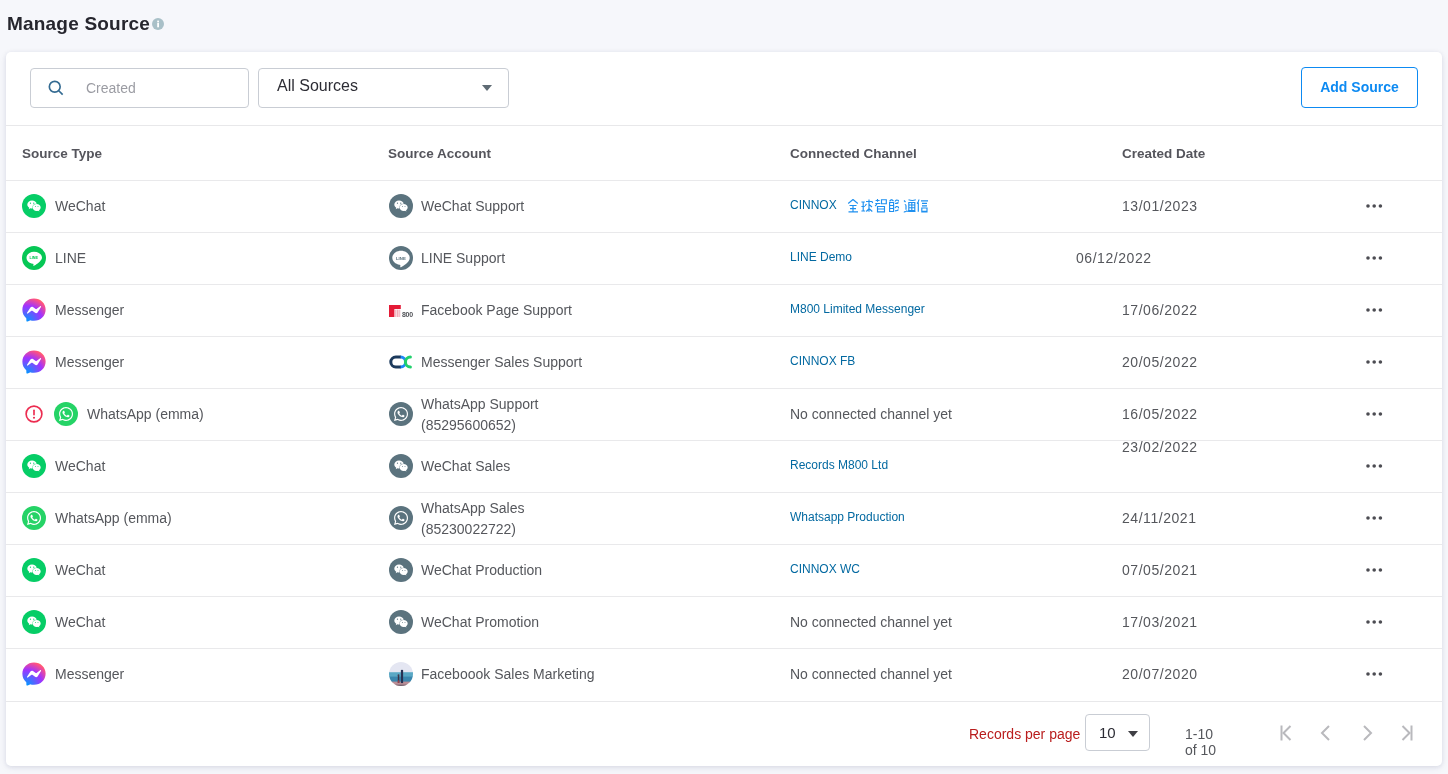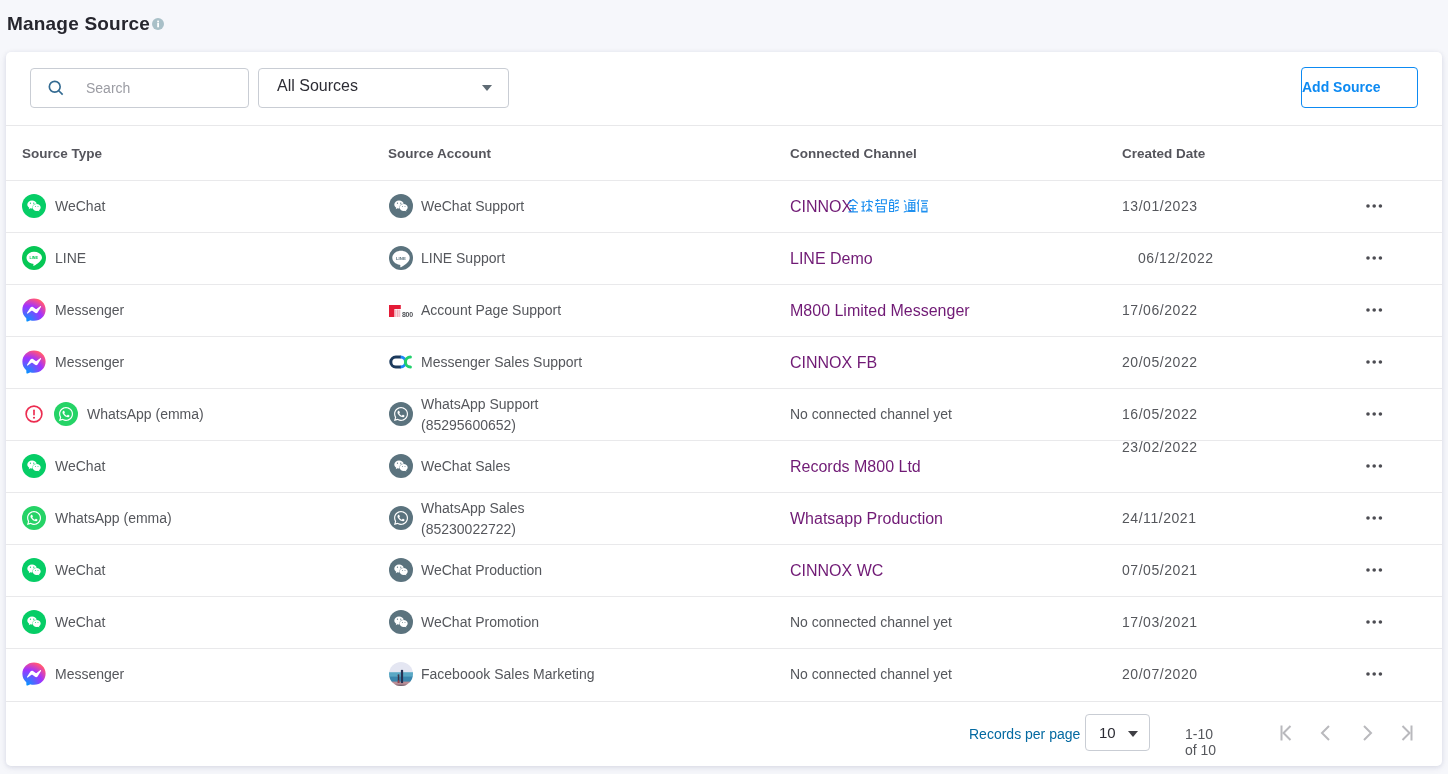--- a/index.html
+++ b/index.html
@@ -89,7 +89,7 @@
       <circle cx="10.5" cy="10.5" r="6.5" fill="none" stroke="#346b92" stroke-width="2"></circle>
       <path d="M15.3 15.3L20 20" stroke="#346b92" stroke-width="2"></path>
     </svg>
-<div class="abs" id="search-ph">Search</div>
+<div class="abs" id="search-ph">Created</div>
 <div class="abs input" id="allsrc"></div>
 <div class="abs" id="allsrc-t">All Sources</div>
 <svg class="abs" width="12" height="8" style="left:481px;top:84px">

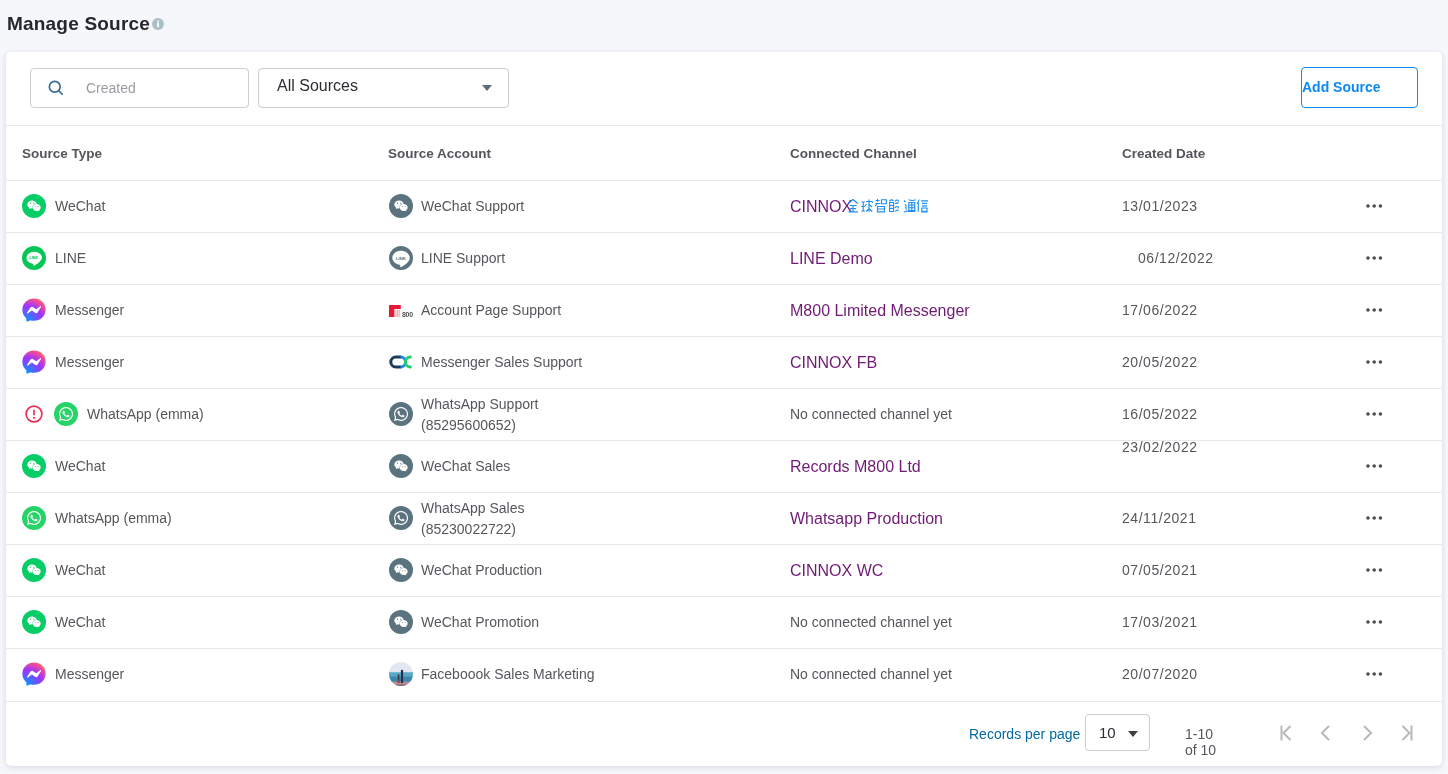--- a/index.html
+++ b/index.html
@@ -14,7 +14,7 @@
 #search-ph{left:86px;top:80px;font-size:14px;color:#9b9ca3;}
 #allsrc{left:258px;top:68px;width:251px;height:40px;}
 #allsrc-t{left:277px;top:77px;font-size:16px;color:#2c2c34;}
-#addbtn{left:1301px;top:67px;width:117px;height:41px;box-sizing:border-box;border:1px solid #0d8af2;border-radius:4px;color:#0d8af2;font-size:14px;font-weight:bold;line-height:39px;}
+#addbtn{left:1301px;top:67px;width:117px;height:41px;box-sizing:border-box;border:1px solid #0d8af2;border-radius:4px;color:#0d8af2;font-size:14px;font-weight:bold;text-align:center;line-height:39px;}
 .hdr{font-size:13.5px;font-weight:bold;color:#55555c;top:146px;}
 .row-line{left:6px;width:1436px;height:1px;background:#e9e9eb;}
 .cell{font-size:14px;color:#55575c;}

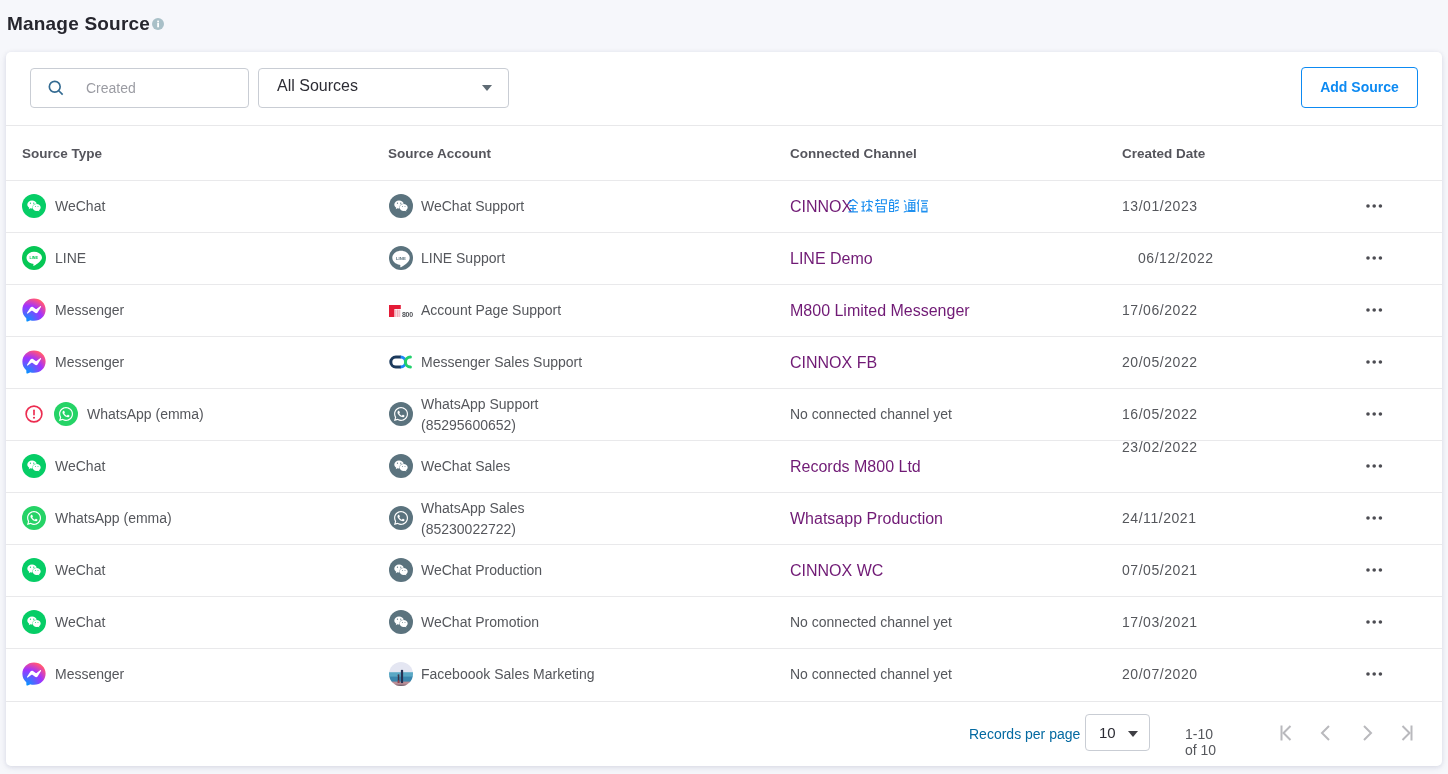--- a/index.html
+++ b/index.html
@@ -18,7 +18,7 @@
 .hdr{font-size:13.5px;font-weight:bold;color:#55555c;top:146px;}
 .row-line{left:6px;width:1436px;height:1px;background:#e9e9eb;}
 .cell{font-size:14px;color:#55575c;}
-.link{font-size:16px;color:#701a75;}
+.link{font-size:12px;color:#0369a1;}
 .icon24{width:24px;height:24px;}
 #footer-border{left:6px;top:701px;width:1436px;height:1px;background:#e8e8ea;}
 .fgray{font-size:14px;color:#0369a1;}

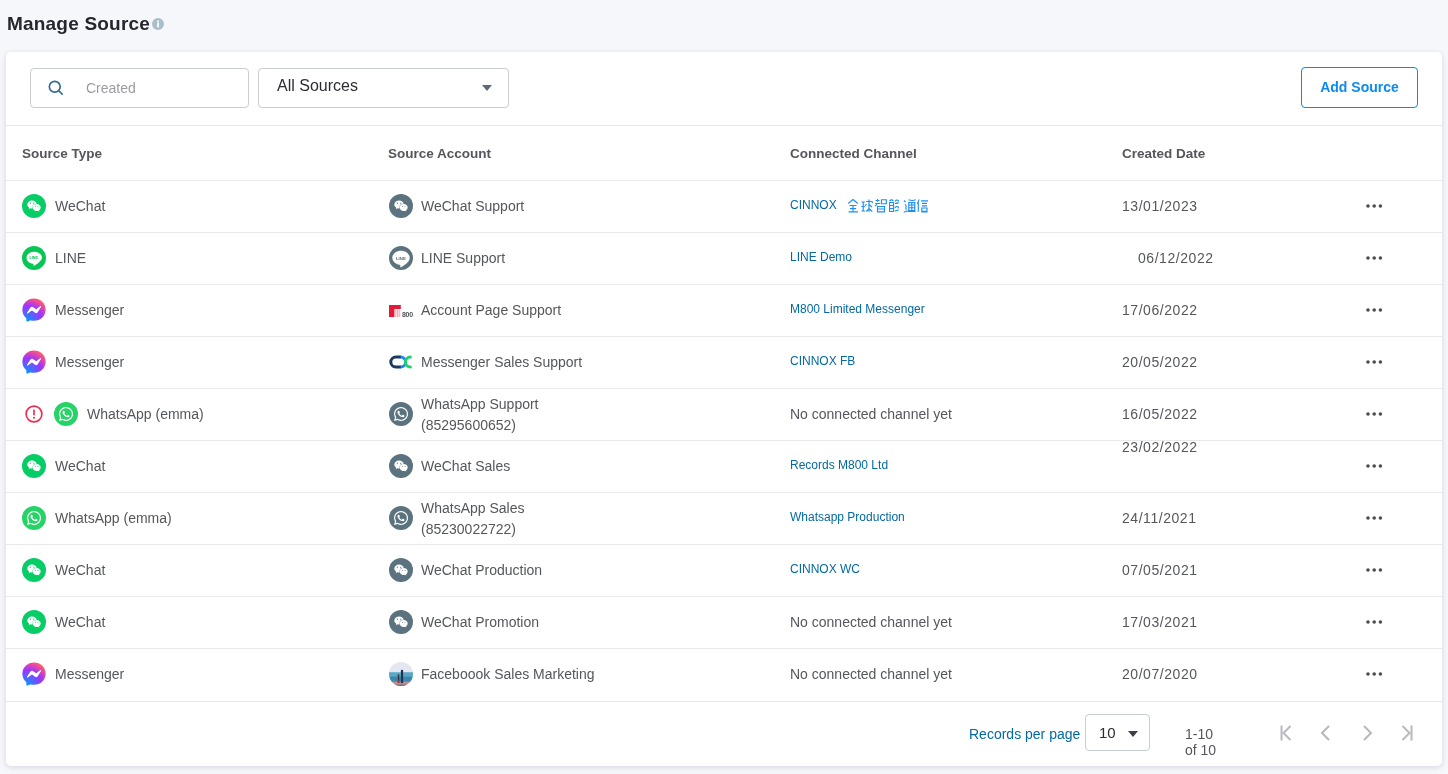--- a/index.html
+++ b/index.html
@@ -147,7 +147,7 @@
     </svg>
 <div class="abs cell" style="left:421px;top:250px">LINE Support</div>
 <div class="abs link" style="left:790px;top:250px">LINE Demo</div>
-<div class="abs cell date" style="left:1138px;top:250px">06/12/2022</div>
+<div class="abs cell date" style="left:1076px;top:250px">06/12/2022</div>
 <svg class="abs" width="20" height="6" style="left:1364.5px;top:255px">
       <circle cx="3" cy="3" r="1.8" fill="#4c4c52"></circle>
       <circle cx="9.2" cy="3" r="1.8" fill="#4c4c52"></circle>

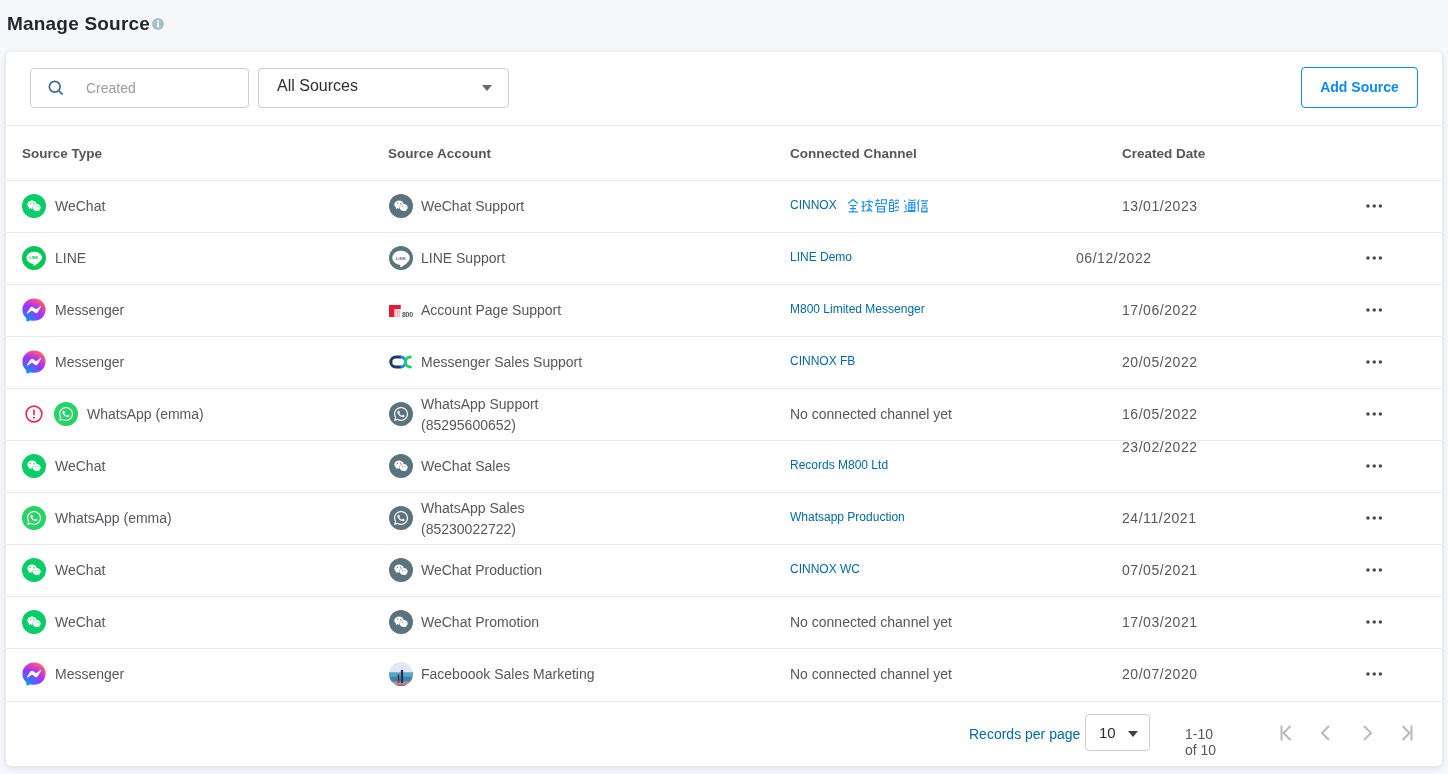--- a/index.html
+++ b/index.html
@@ -165,7 +165,7 @@
       <rect x="10.3" y="5.6" width="0.9" height="7.4" fill="#f0a6b2"></rect>
       <text x="13" y="13.2" font-size="7" font-weight="bold" fill="#515358" font-family="Liberation Sans,sans-serif" letter-spacing="-0.3">800</text>
     </svg>
-<div class="abs cell" style="left:421px;top:302px">Account Page Support</div>
+<div class="abs cell" style="left:421px;top:302px">Facebook Page Support</div>
 <div class="abs link" style="left:790px;top:302px">M800 Limited Messenger</div>
 <div class="abs cell date" style="left:1122px;top:302px">17/06/2022</div>
 <svg class="abs" width="20" height="6" style="left:1364.5px;top:307px">

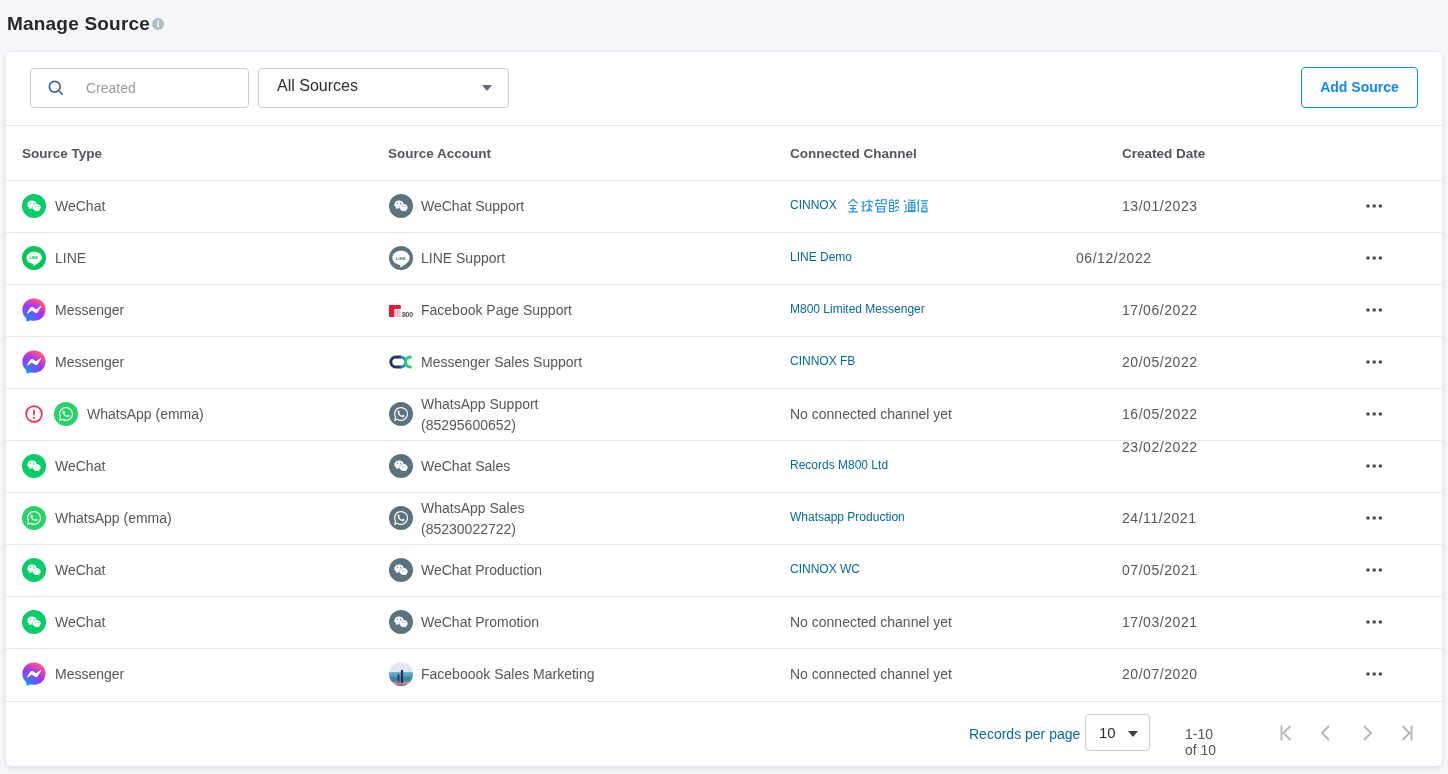--- a/index.html
+++ b/index.html
@@ -21,7 +21,7 @@
 .link{font-size:12px;color:#0369a1;}
 .icon24{width:24px;height:24px;}
 #footer-border{left:6px;top:701px;width:1436px;height:1px;background:#e8e8ea;}
-.fgray{font-size:14px;color:#0369a1;}
+.fgray{font-size:14px;color:#b91c1c;}
 .date{letter-spacing:0.55px;}
 </style>
 </head>

